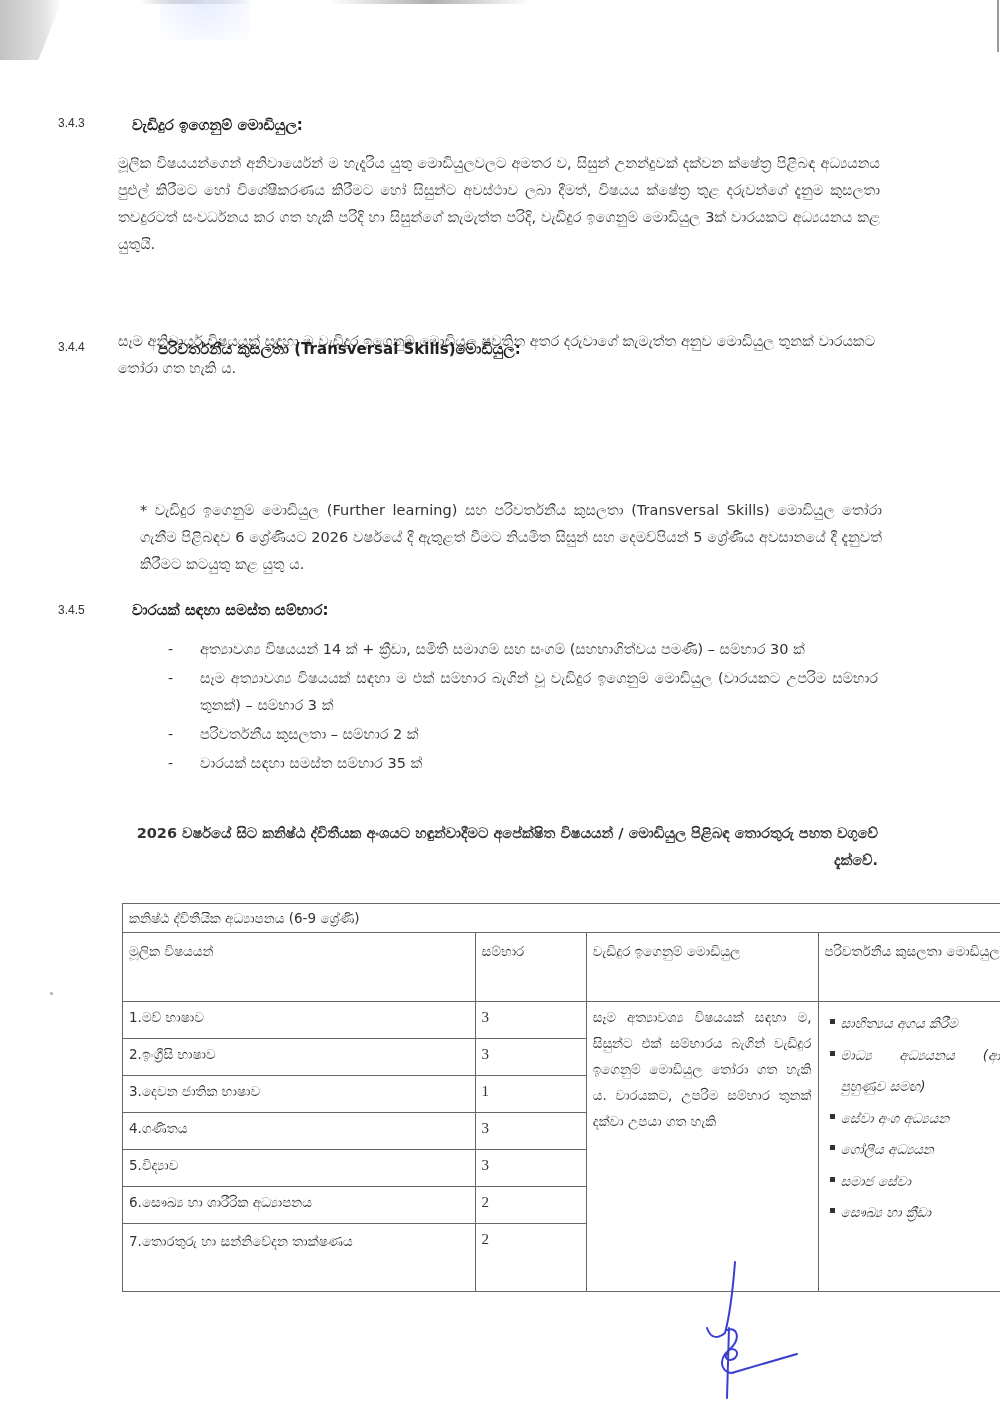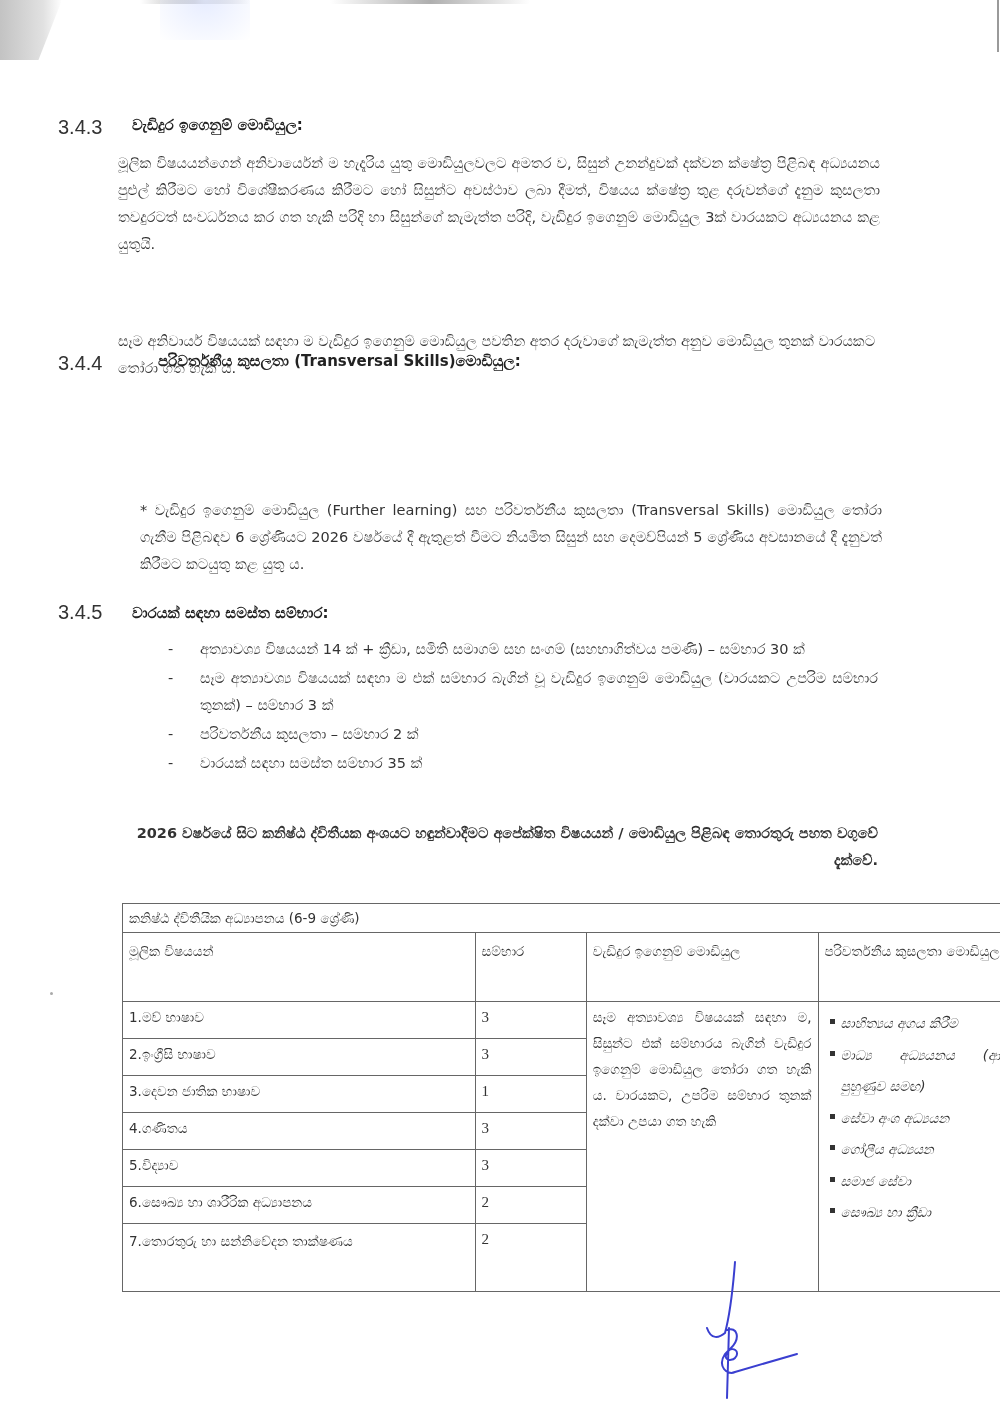--- a/index.html
+++ b/index.html
@@ -62,7 +62,7 @@
     .section-heading .num {
       font-family: "Liberation Sans", sans-serif;
       font-weight: normal;
-      font-size: 20px;
+      font-size: 12px;
       color: #333;
       min-width: 52px;
     }

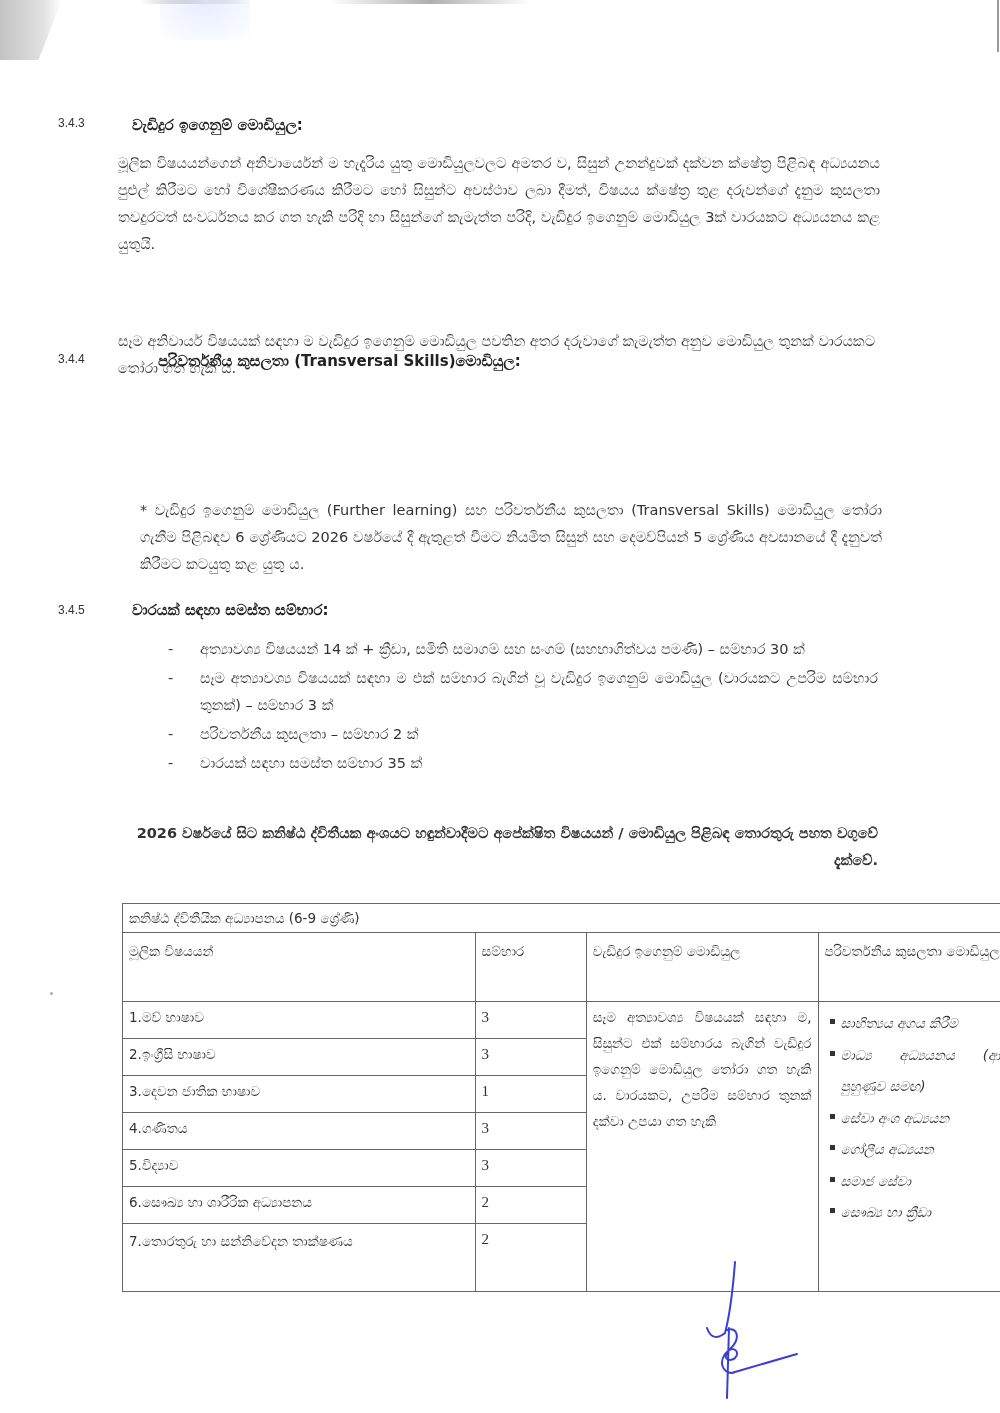--- a/index.html
+++ b/index.html
@@ -168,7 +168,7 @@
   <div class="para" style="left:118px; top:150px; width:762px;">මූලික විෂයයන්ගෙන් අනිවාර්යෙන් ම හැදෑරිය යුතු මොඩියුලවලට අමතර ව, සිසුන් උනන්දුවක් දක්වන ක්ෂේත්‍ර පිළිබඳ අධ්‍යයනය පුළුල් කිරීමට හෝ විශේෂීකරණය කිරීමට හෝ සිසුන්ට අවස්ථාව ලබා දීමත්, විෂයය ක්ෂේත්‍ර තුළ දරුවන්ගේ දැනුම කුසලතා තවදුරටත් සංවර්ධනය කර ගත හැකි පරිදි හා සිසුන්ගේ කැමැත්ත පරිදි, වැඩිදුර ඉගෙනුම් මොඩියුල 3ක් වාරයකට අධ්‍යයනය කළ යුතුයි.</div>
   <div class="para" style="left:118px; top:288px; width:762px; text-align:left;margin-top:40px;">සෑම අනිවාර්ය විෂයයක් සඳහා ම වැඩිදුර ඉගෙනුම් මොඩියුල පවතින අතර දරුවාගේ කැමැත්ත අනුව මොඩියුල තුනක් වාරයකට තෝරා ගත හැකි ය.</div>
 
-  <div class="section-heading" style="top:352px;gap:48px;">
+  <div class="section-heading" style="top:340px;gap:48px;">
     <span class="num">3.4.4</span>
     <span>පරිවර්තනීය කුසලතා (Transversal Skills)මොඩියුල:</span>
   </div>

